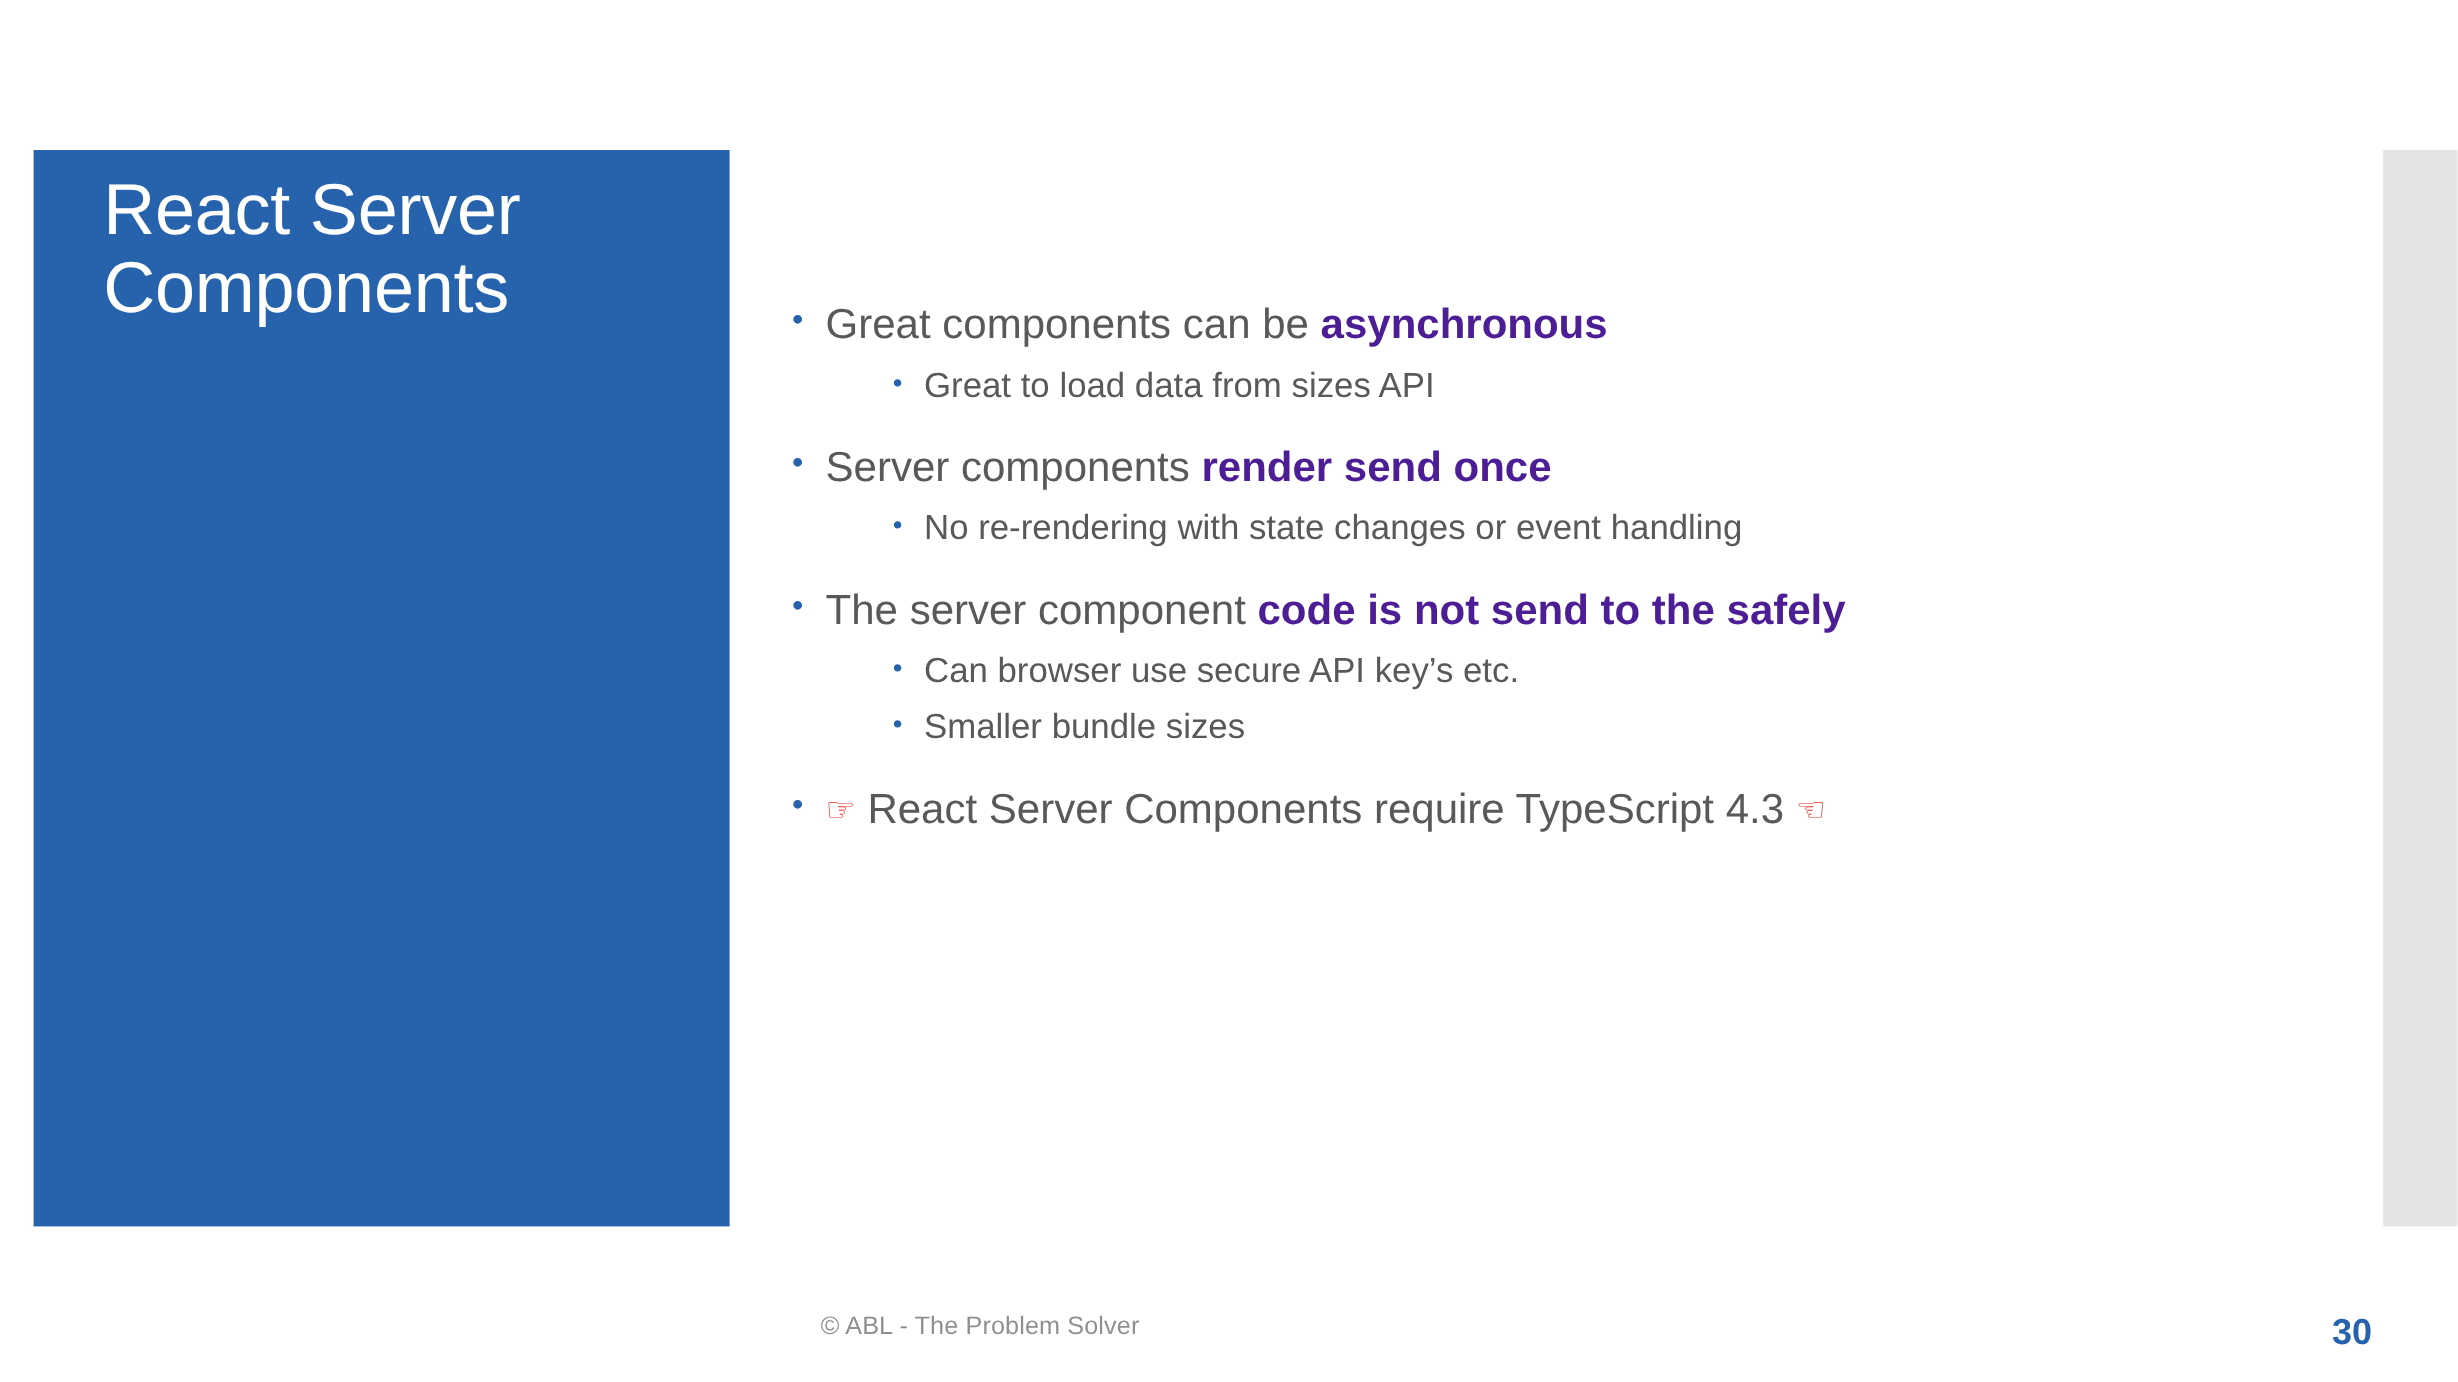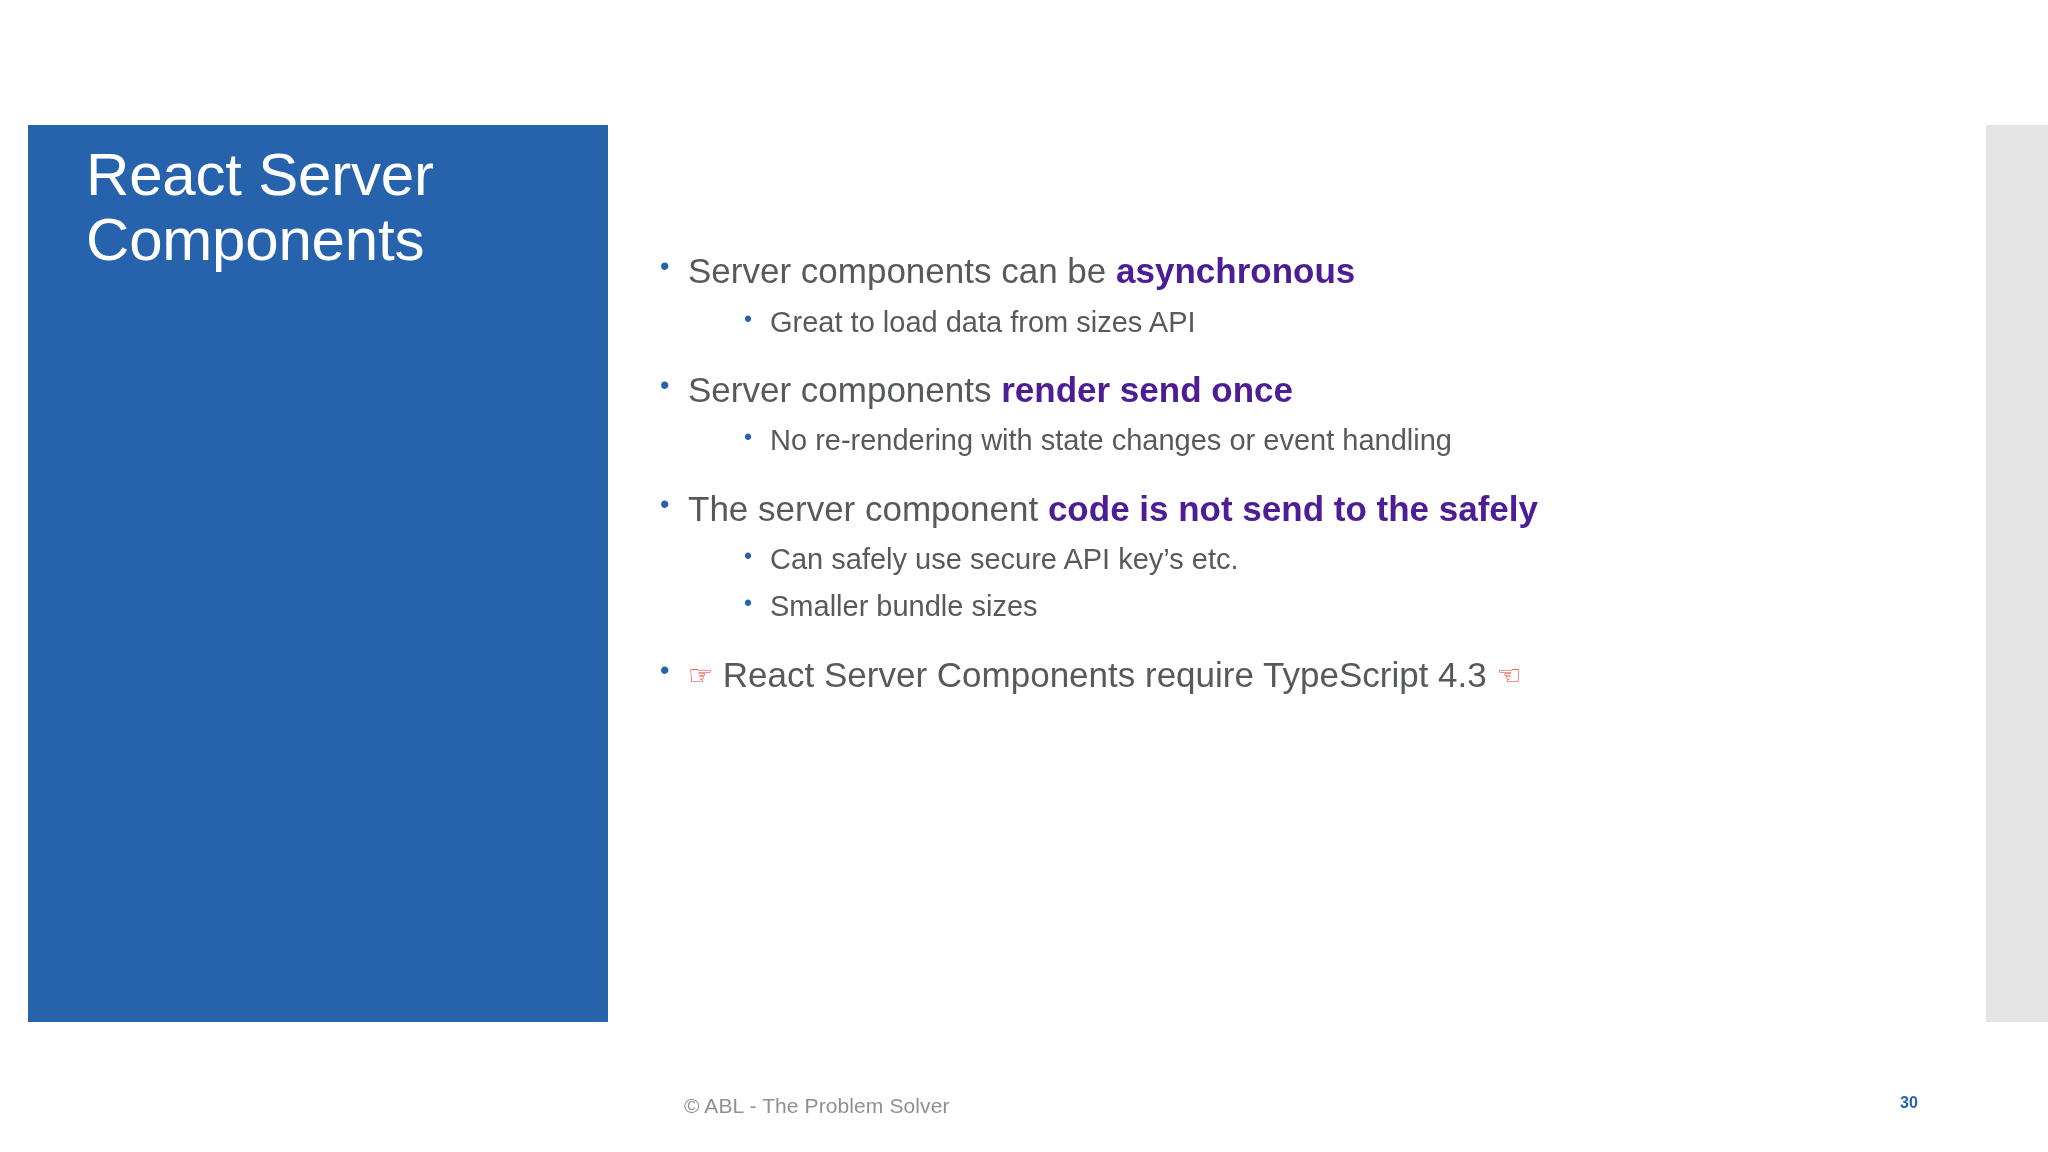--- a/index.html
+++ b/index.html
@@ -160,7 +160,7 @@
   <div id="body-content">
       <div class="bullet-row lvl1">
         <span class="dot">•</span>
-        <span class="bullet-text"><span>Server components can be </span><span class="bold">asynchronous</span></span>
+        <span class="bullet-text"><span>Great components can be </span><span class="bold">asynchronous</span></span>
       </div>
       <div class="bullet-row lvl2">
         <span class="dot">•</span>

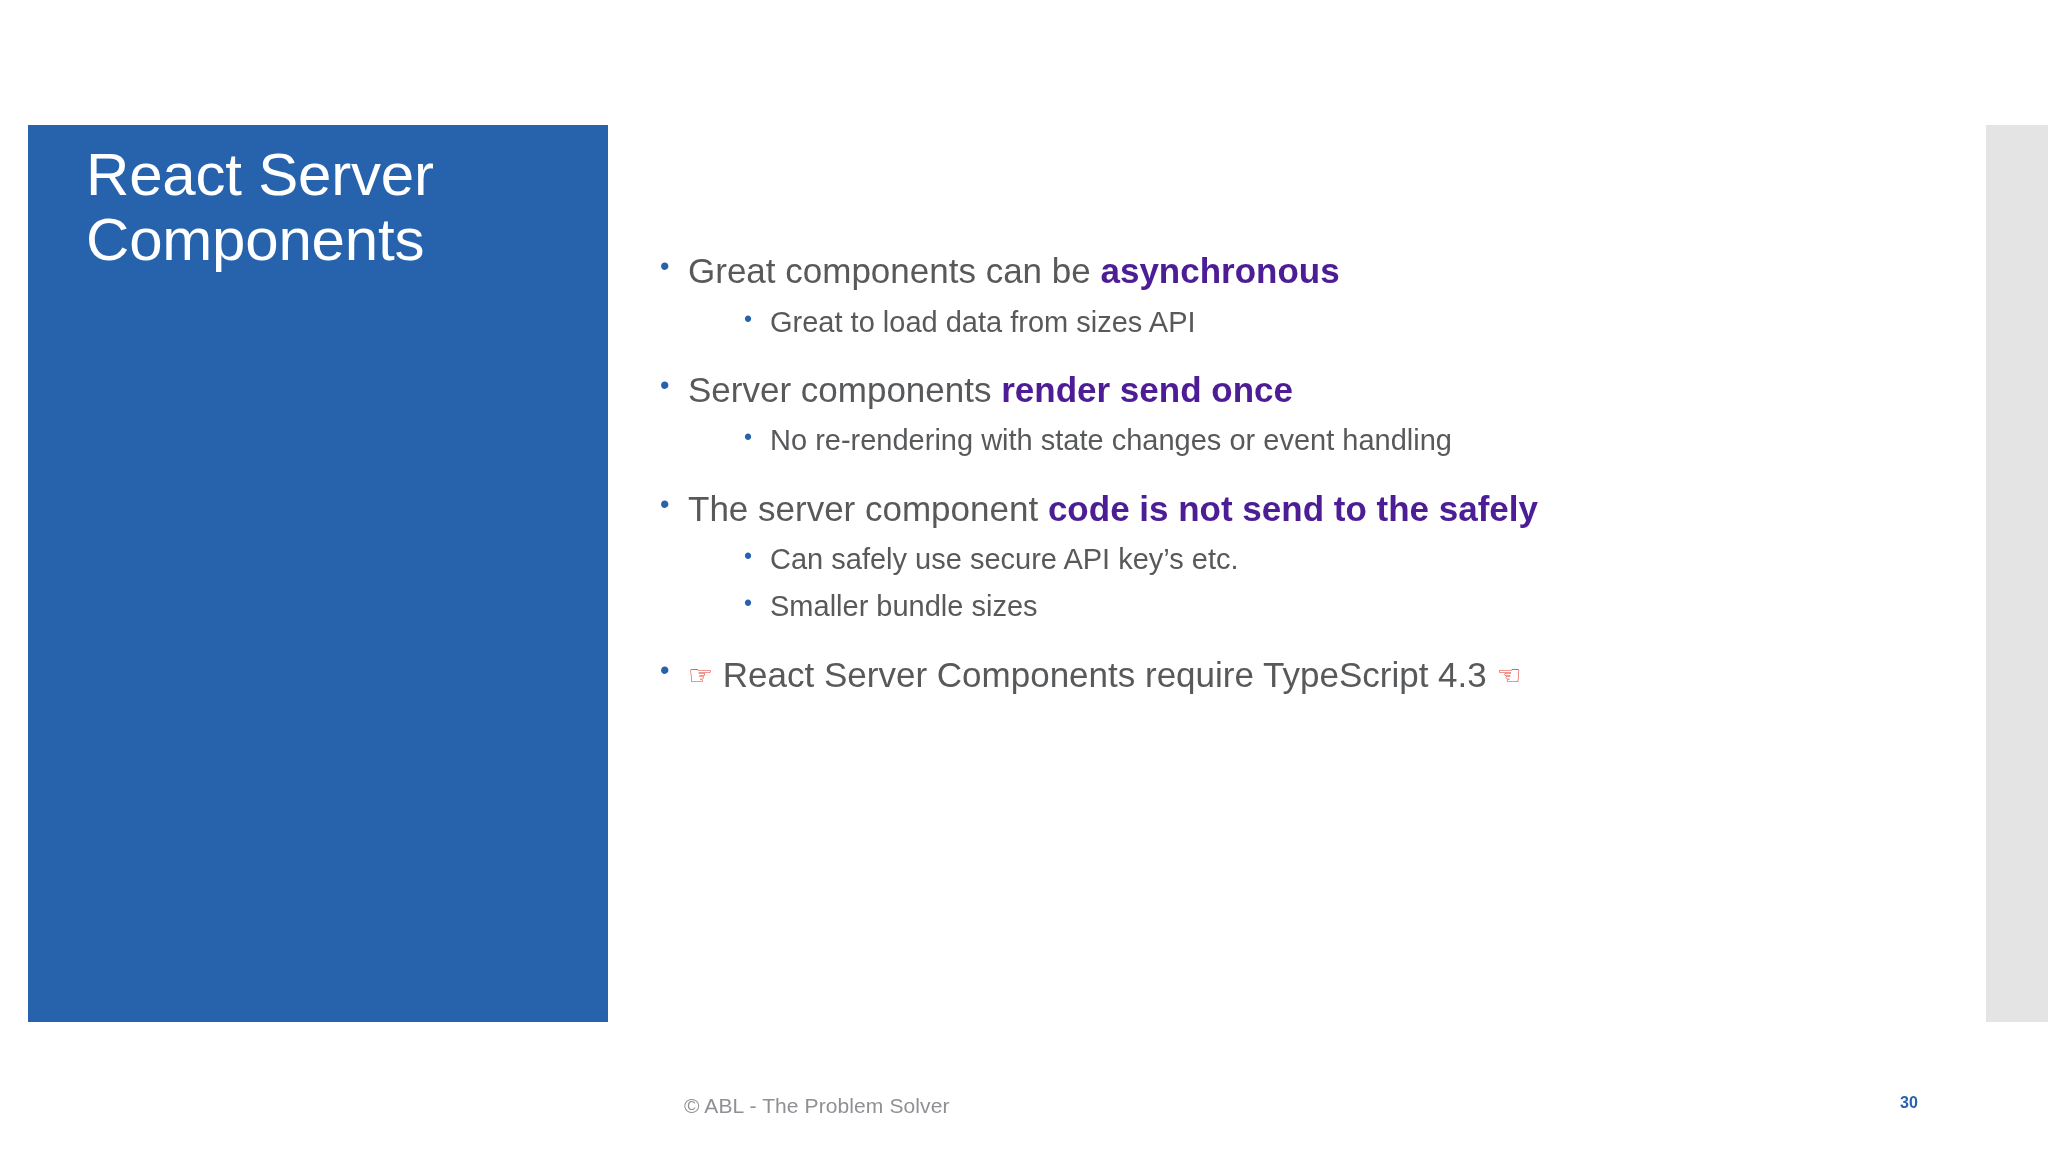--- a/index.html
+++ b/index.html
@@ -180,7 +180,7 @@
       </div>
       <div class="bullet-row lvl2">
         <span class="dot">•</span>
-        <span class="bullet-text"><span>Can safely use secure API key’s etc.</span></span>
+        <span class="bullet-text"><span>Can browser use secure API key’s etc.</span></span>
       </div>
       <div class="bullet-row lvl2">
         <span class="dot">•</span>

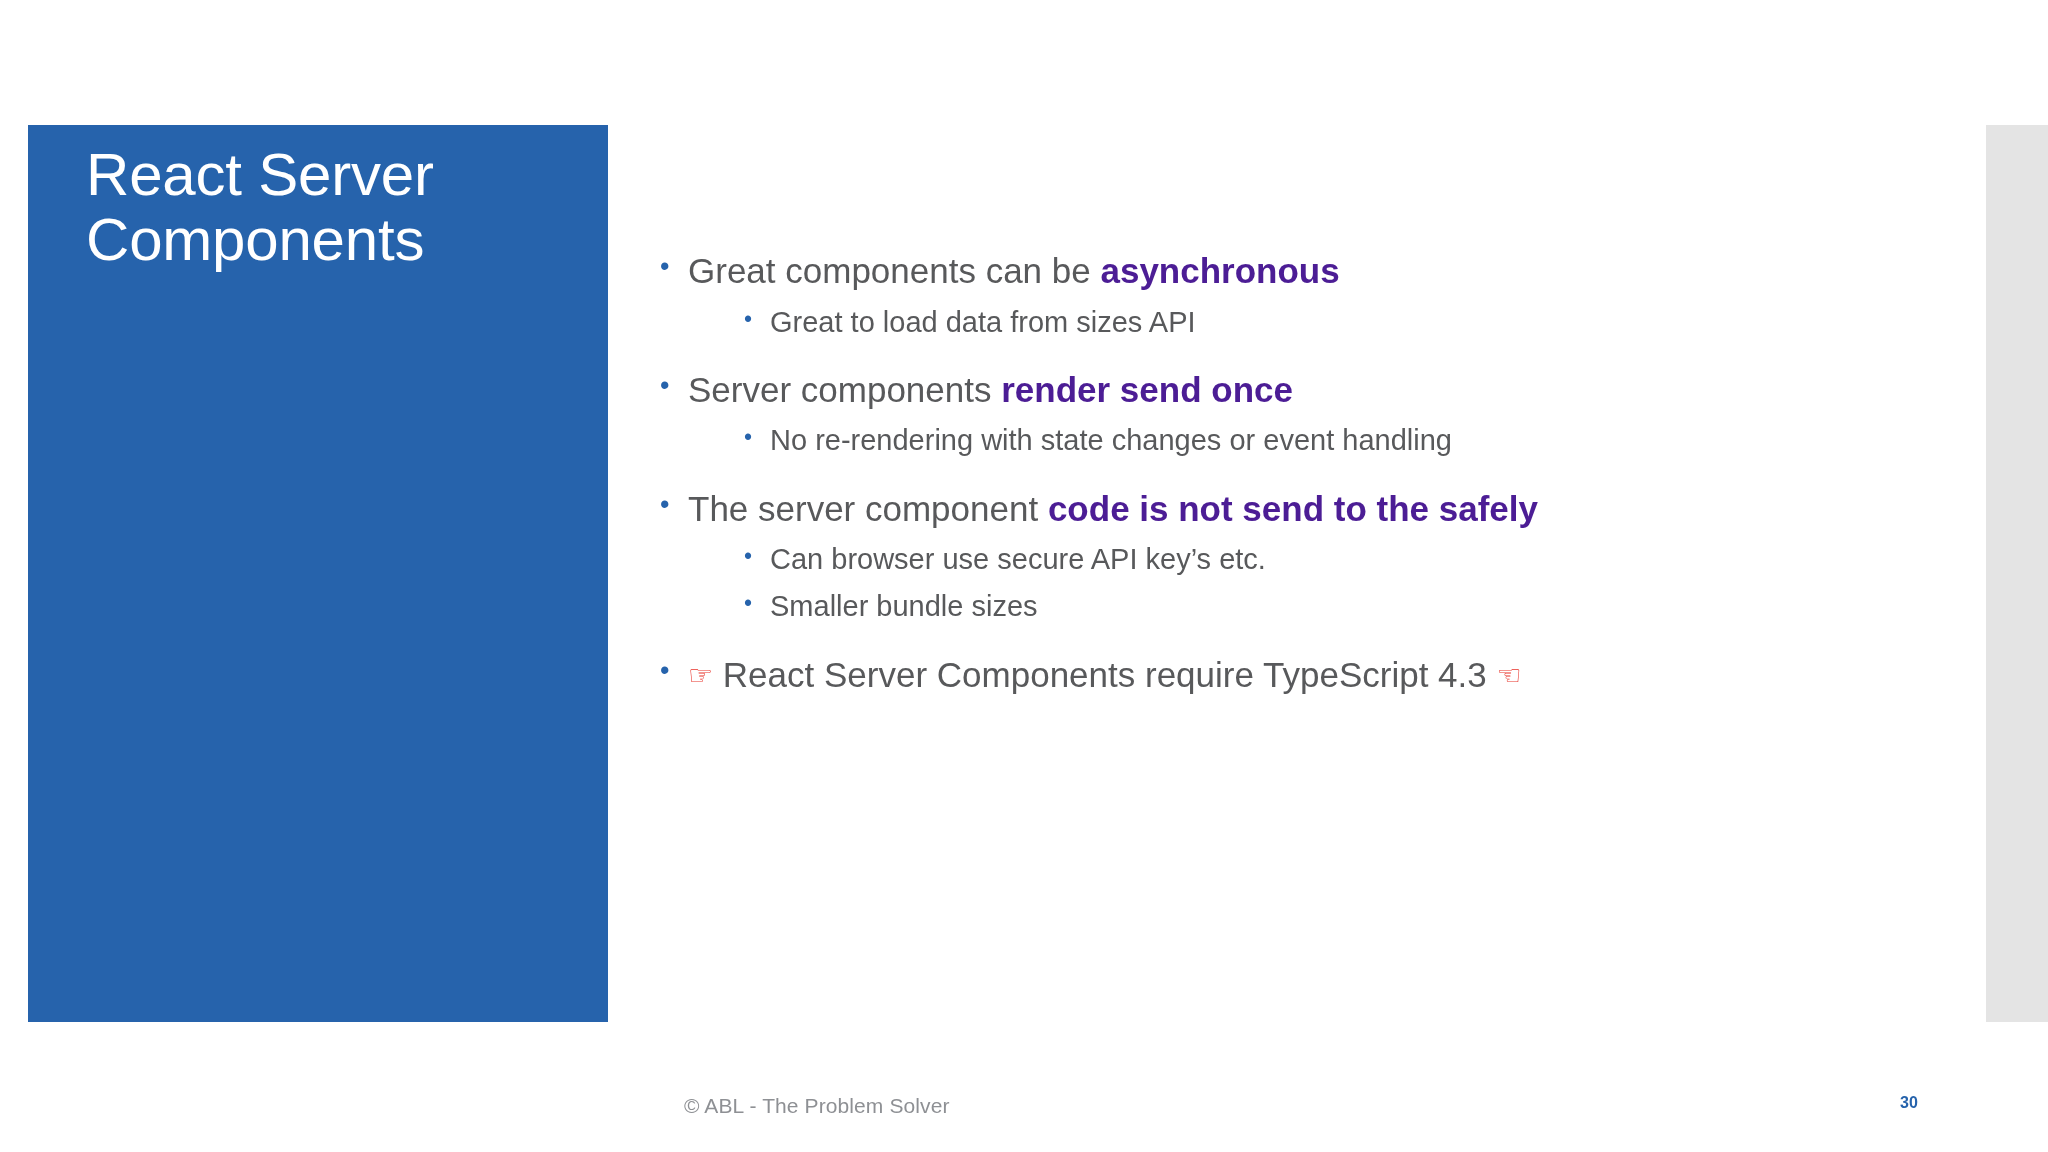--- a/index.html
+++ b/index.html
@@ -138,9 +138,9 @@
     left: 1900px;
     top: 1094px;
     width: 120px;
-    text-align: left;
-    font-family: "Liberation Sans", sans-serif;
-    font-size: 16px;
+    text-align: center;
+    font-family: "Liberation Sans", sans-serif;
+    font-size: 30px;
     font-weight: 700;
     color: #2663AC;
   }

